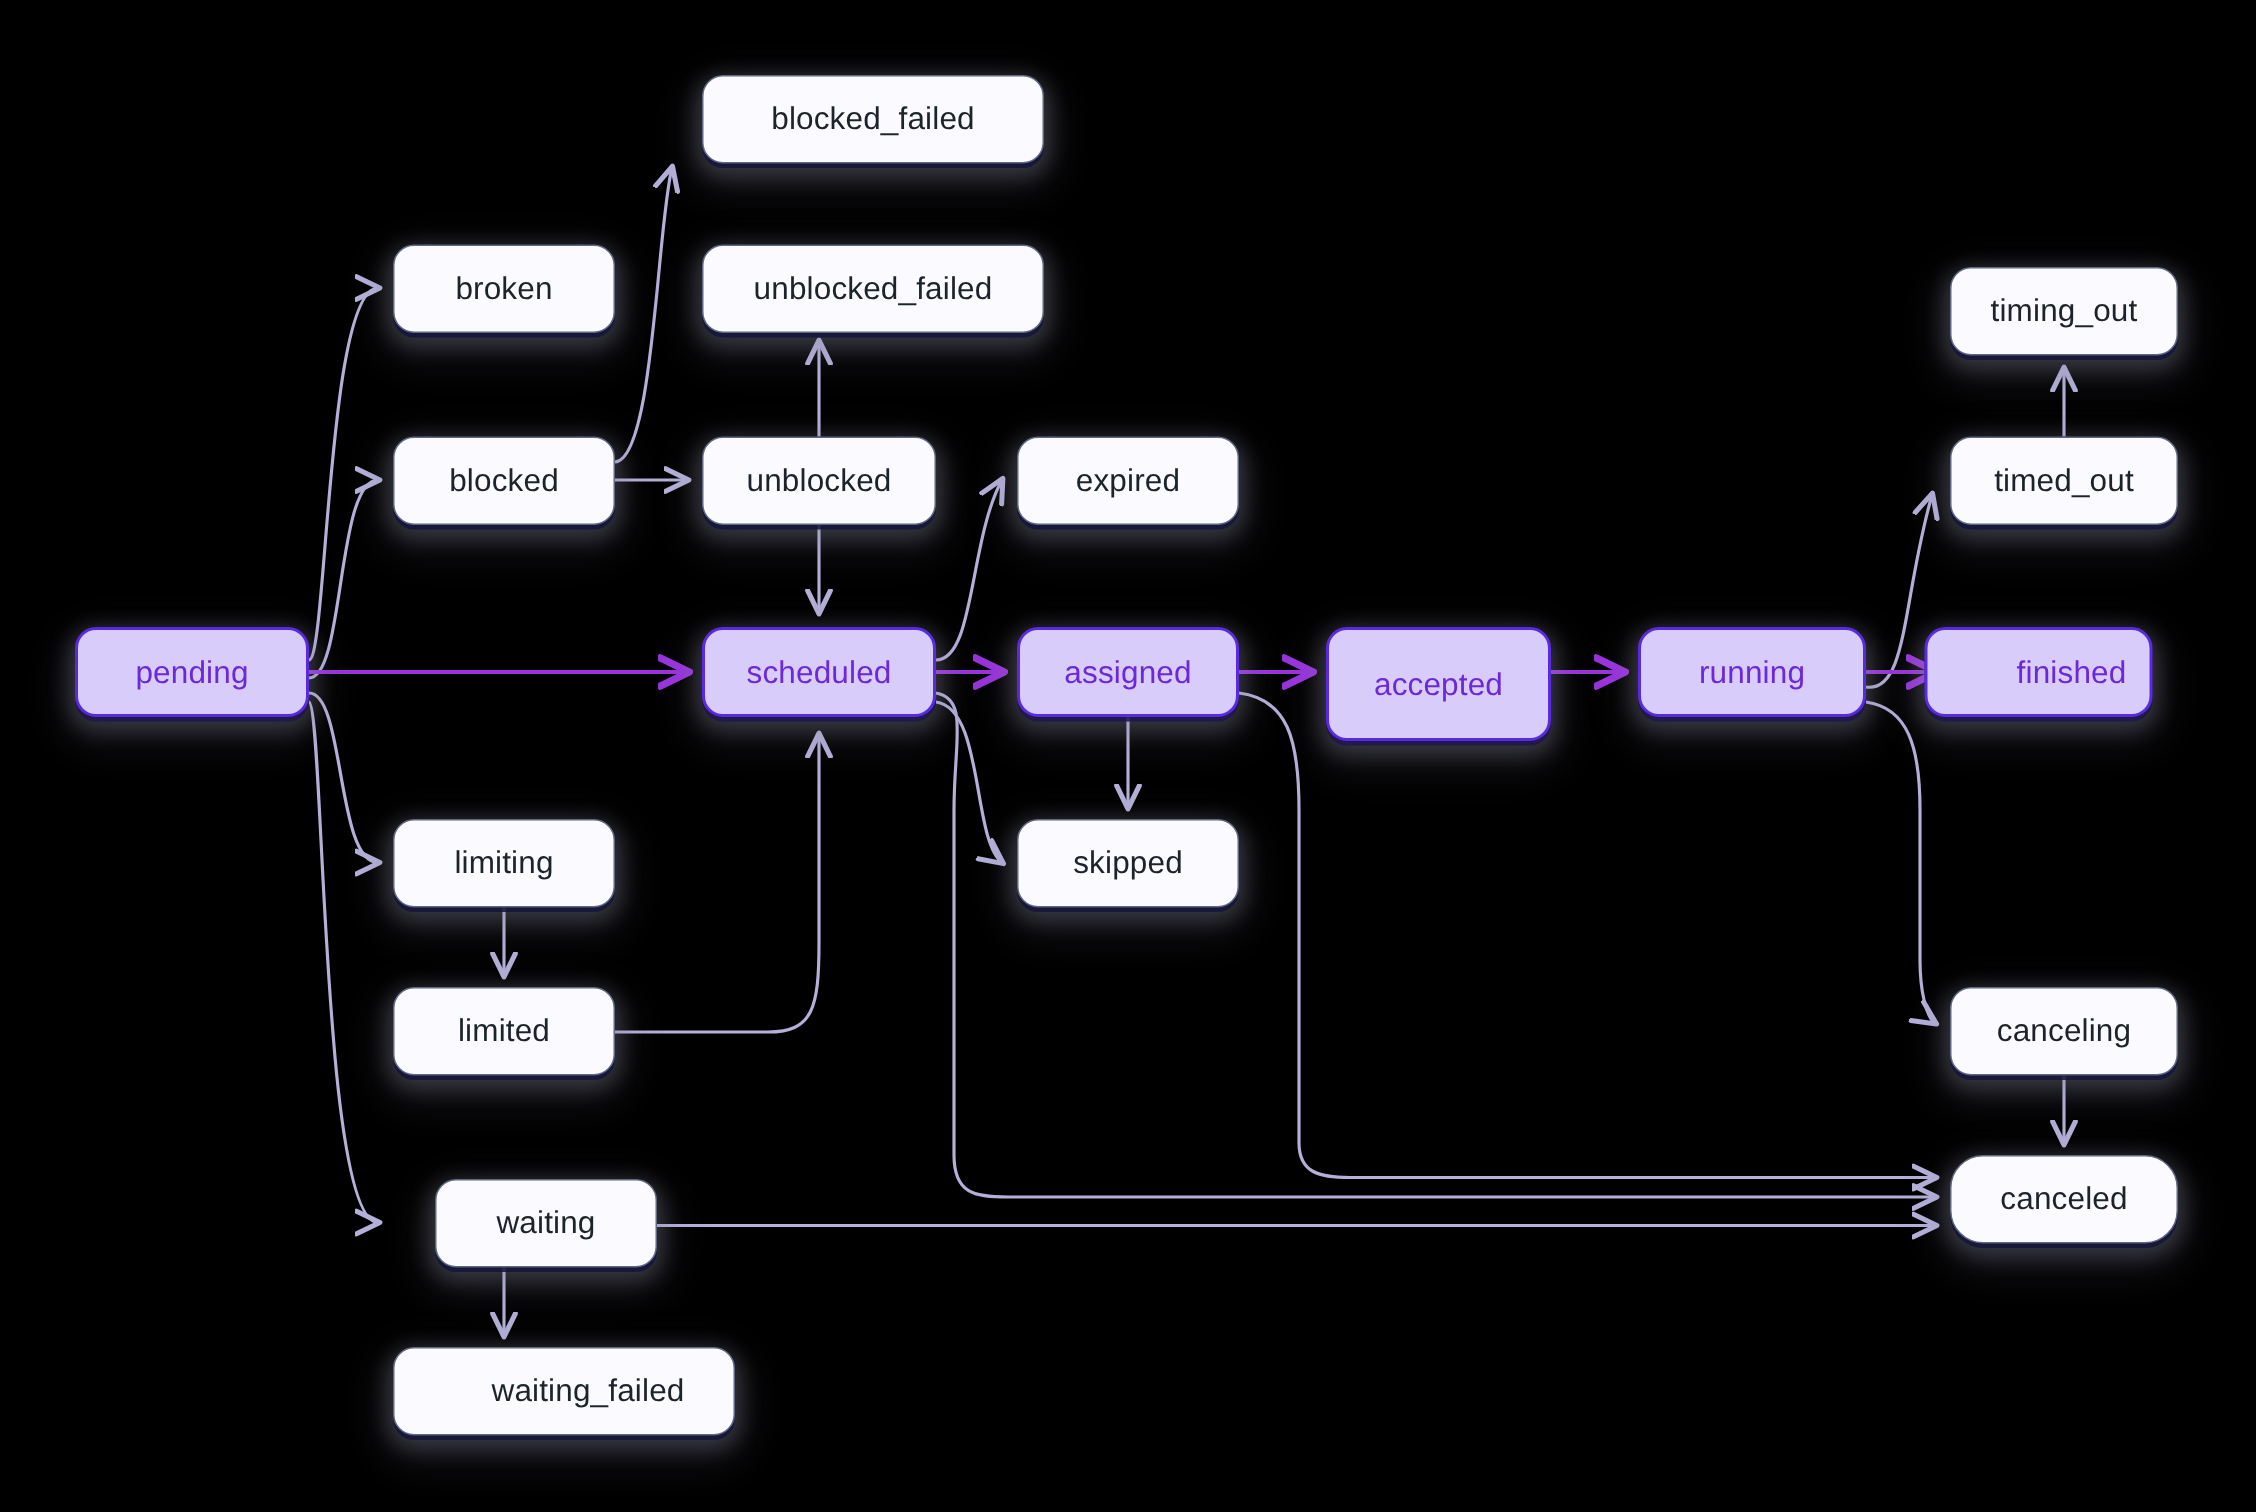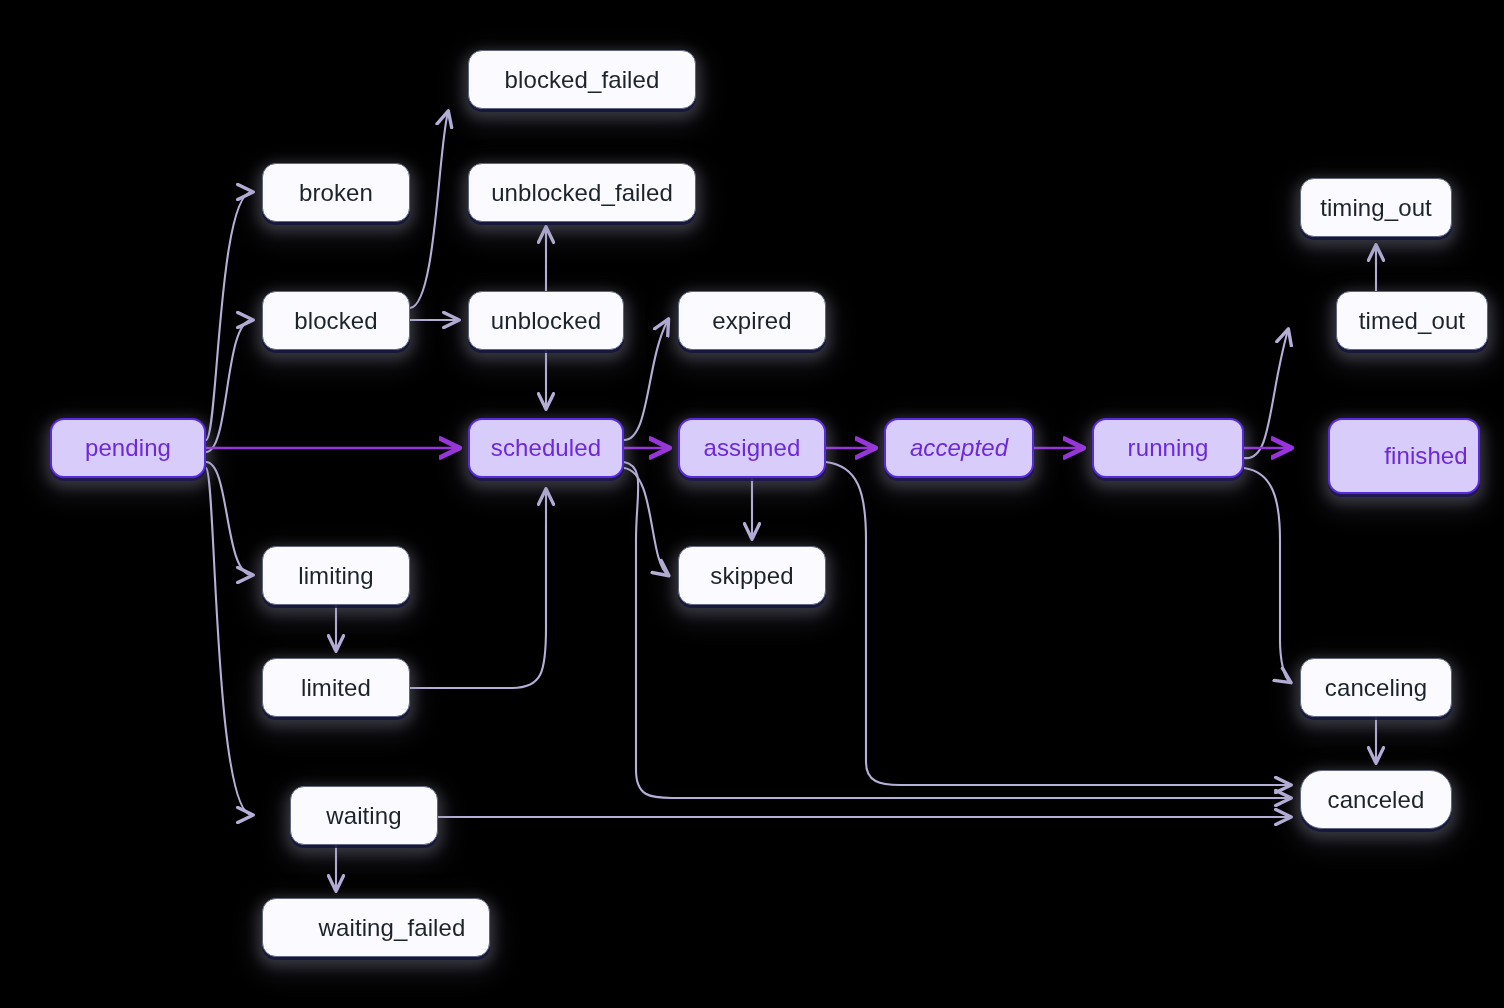--- a/index.html
+++ b/index.html
@@ -8,7 +8,7 @@
   #edges{position:absolute;left:0;top:0;width:1504px;height:1008px;}
   .node{position:absolute;box-sizing:border-box;display:flex;align-items:center;
         justify-content:center;border-radius:14px;white-space:nowrap;}
-  .node .lbl{font-size:24px;line-height:1;letter-spacing:.1px;}
+  .node .lbl{font-size:21px;line-height:1;letter-spacing:.1px;}
   .node.plain{background:#fafaff;border:1.6px solid #5d6880;
        box-shadow:0 3px 0 0 rgba(20,20,60,.85), 0 5px 14px 4px rgba(150,150,170,.30),
                   0 10px 26px 10px rgba(120,120,150,.16);}

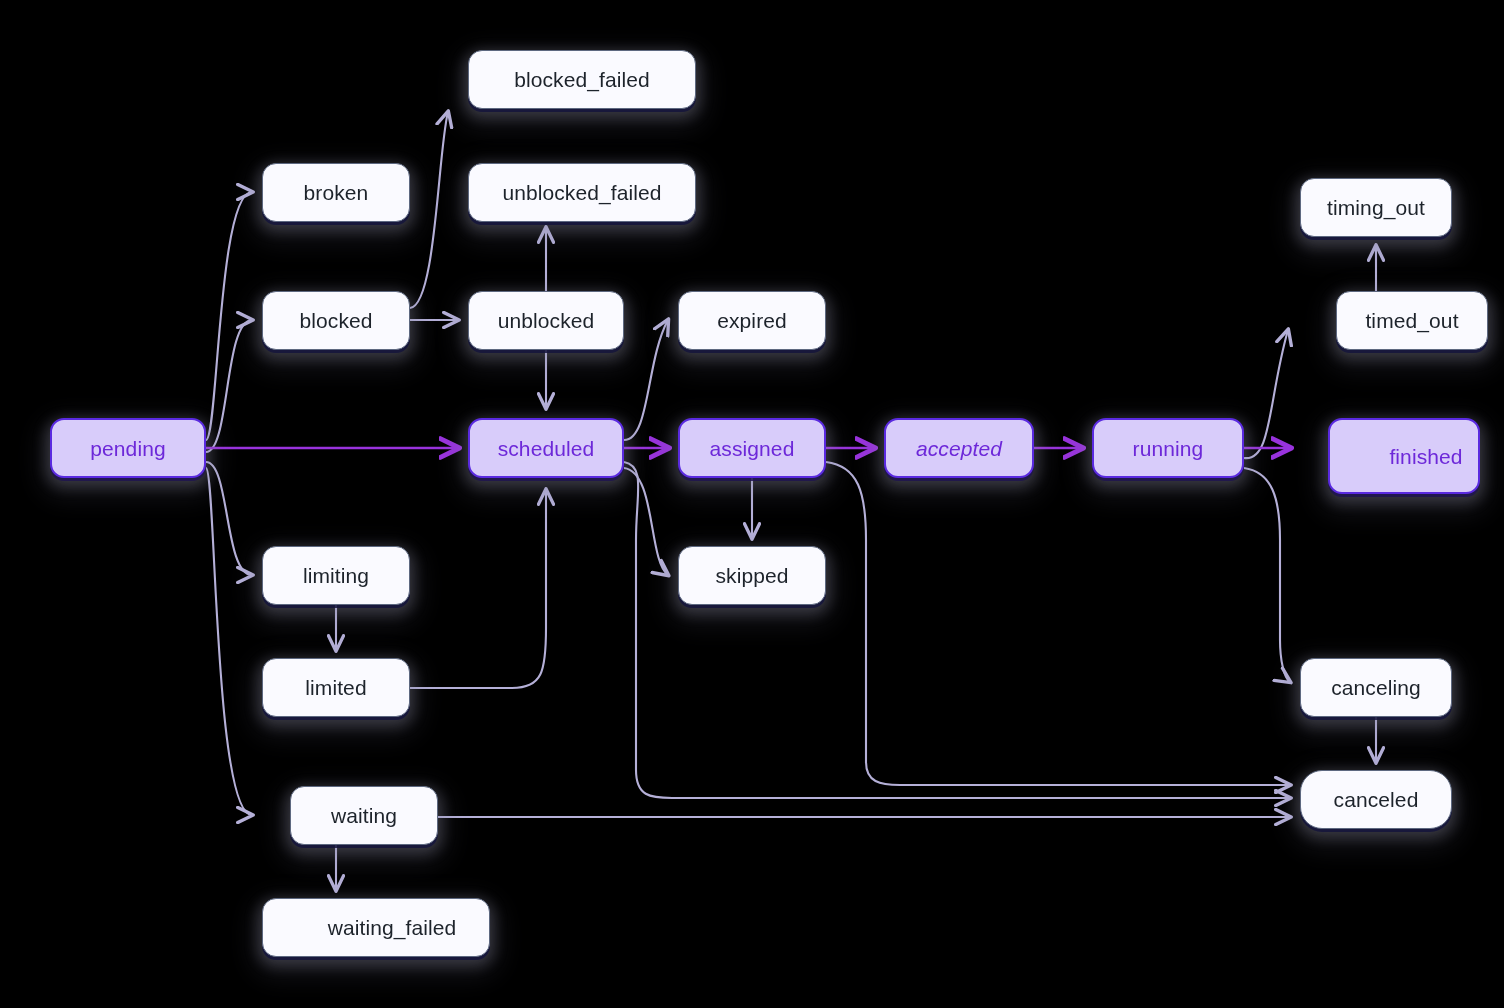--- a/index.html
+++ b/index.html
@@ -118,7 +118,7 @@
       <div class="node plain" style="left: 1300px; top: 178px; width: 152px; height: 59px;">
         <span class="lbl">timing_out</span>
       </div>
-      <div class="node plain" style="left: 1336px; top: 291px; width: 152px; height: 59px; justify-content: center;">
+      <div class="node plain" style="left: 1300px; top: 291px; width: 152px; height: 59px; justify-content: center;">
         <span class="lbl">timed_out</span>
       </div>
       <div class="node hl" style="left: 1328px; top: 418px; width: 152px; height: 76px; padding-left: 44px;">

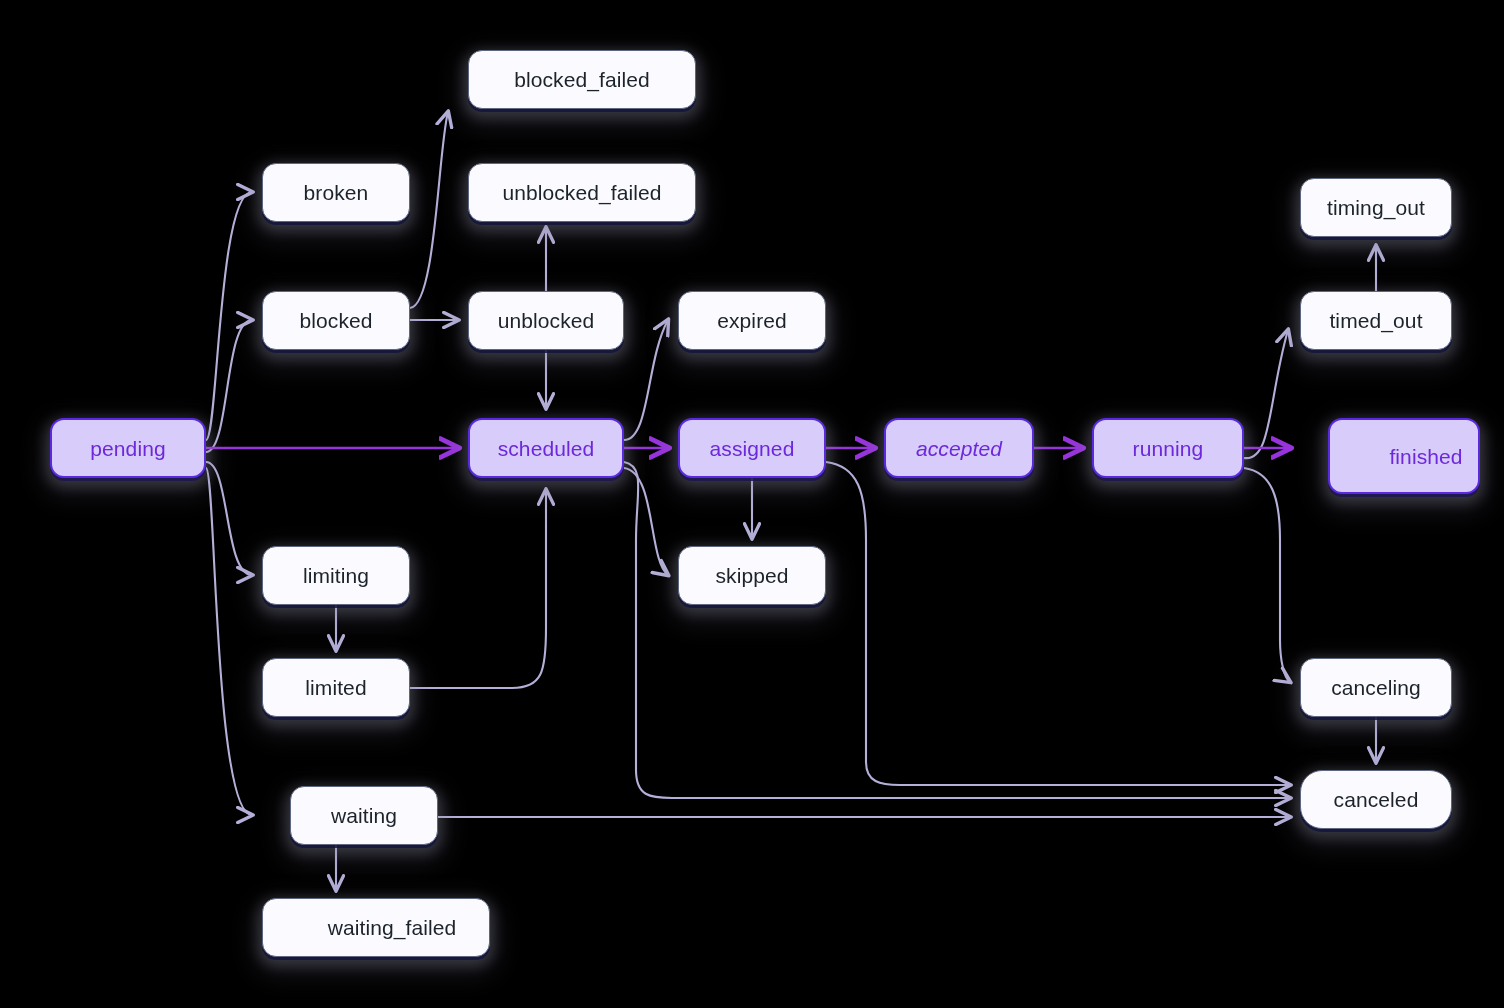--- a/index.html
+++ b/index.html
@@ -109,7 +109,7 @@
       <div class="node plain" style="left: 678px; top: 546px; width: 148px; height: 59px;">
         <span class="lbl">skipped</span>
       </div>
-      <div class="node hl" style="left: 884px; top: 418px; width: 150px; height: 60px; font-style: italic;">
+      <div class="node hl" style="left: 884px; top: 418px; width: 150px; height: 76px;">
         <span class="lbl">accepted</span>
       </div>
       <div class="node hl" style="left: 1092px; top: 418px; width: 152px; height: 60px;">

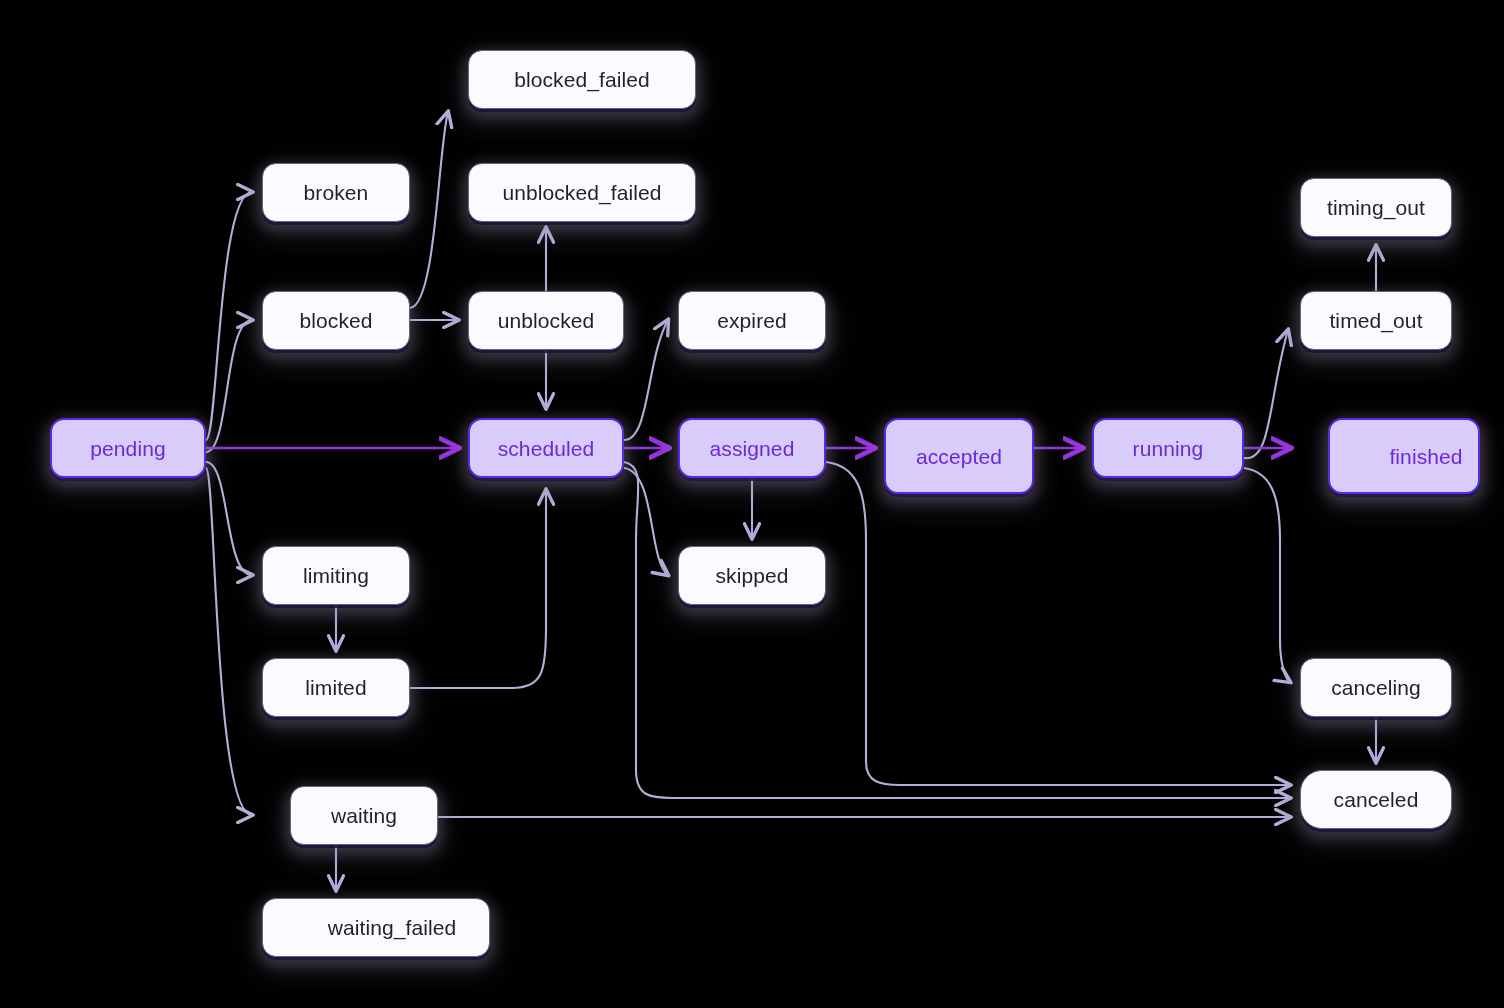--- a/index.html
+++ b/index.html
@@ -121,7 +121,7 @@
       <div class="node plain" style="left: 1300px; top: 291px; width: 152px; height: 59px; justify-content: center;">
         <span class="lbl">timed_out</span>
       </div>
-      <div class="node hl" style="left: 1328px; top: 418px; width: 152px; height: 76px; padding-left: 44px;">
+      <div class="node hl" style="left: 1283px; top: 418px; width: 152px; height: 60px; padding-left: 44px;">
         <span class="lbl">finished</span>
       </div>
       <div class="node plain" style="left: 1300px; top: 658px; width: 152px; height: 59px;">

